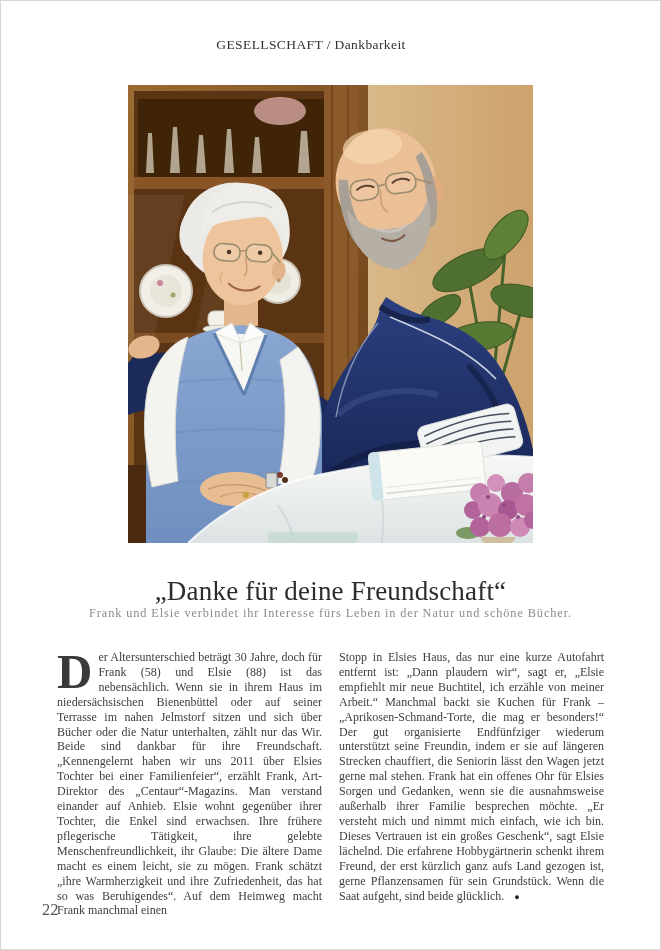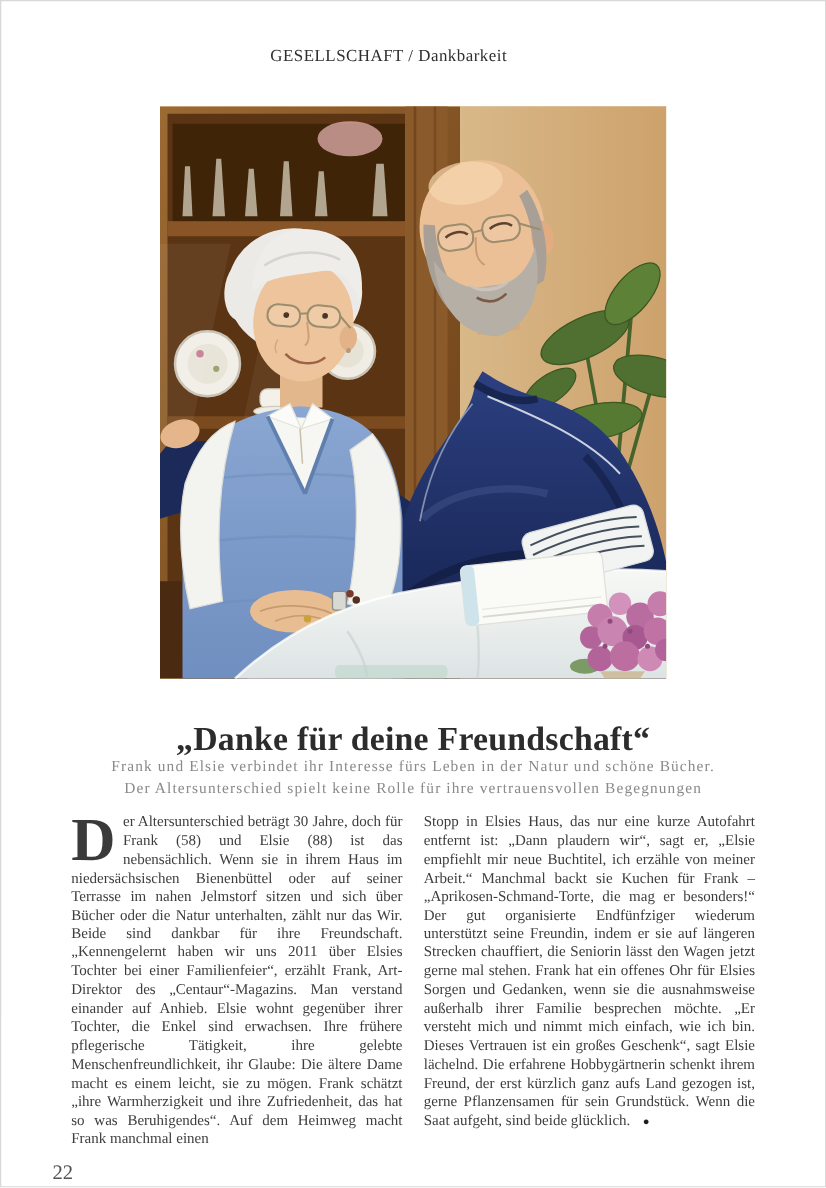--- a/index.html
+++ b/index.html
@@ -24,7 +24,7 @@
   .headline{
     position:absolute;top:558px;left:0;width:661px;
     text-align:center;
-    font-size:27px;font-weight:700;color:#2c2c2c;
+    font-size:27px;font-weight:400;color:#2c2c2c;
     letter-spacing:.2px;
   }
   .standfirst{

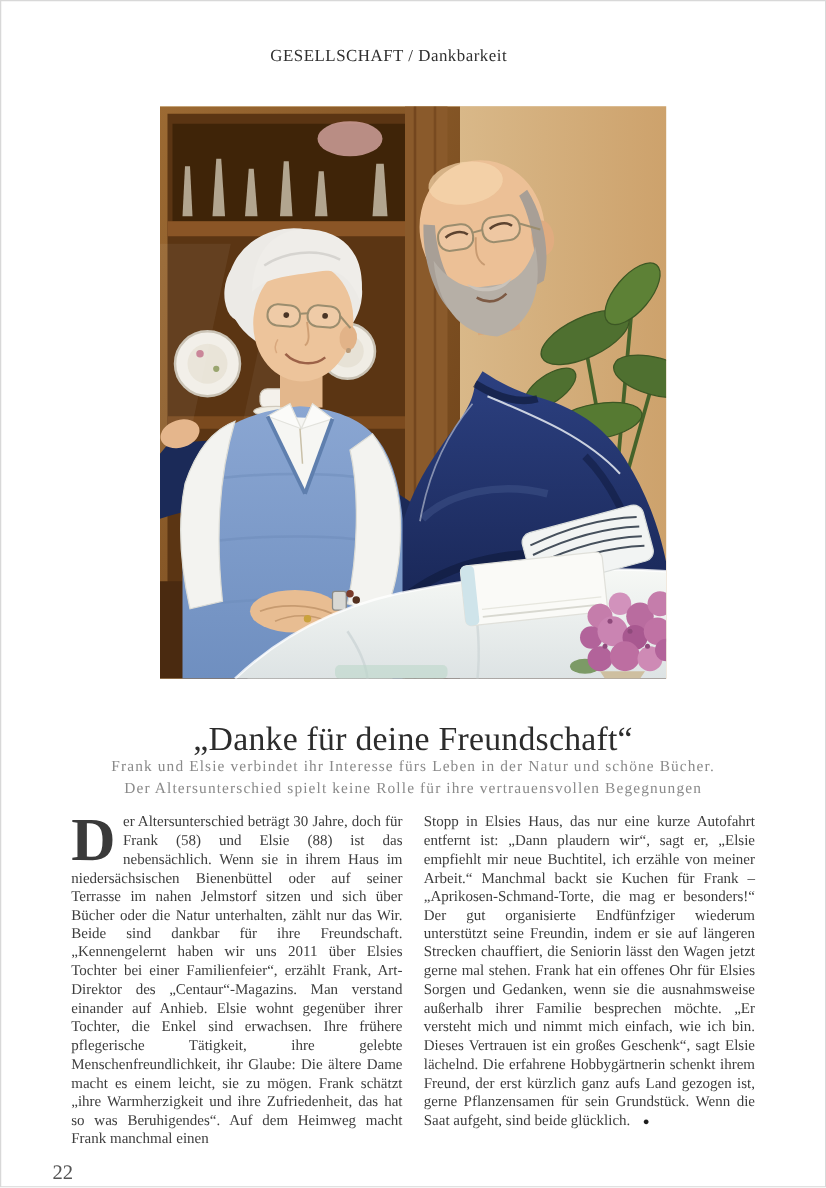--- a/index.html
+++ b/index.html
@@ -268,7 +268,6 @@
 
   <div class="standfirst">
     <div>Frank und Elsie verbindet ihr Interesse fürs Leben in der Natur und schöne Bücher.</div>
-    <div>Der Altersunterschied spielt keine Rolle für ihre vertrauensvollen Begegnungen</div>
   </div>
 
   <div class="bodytext">

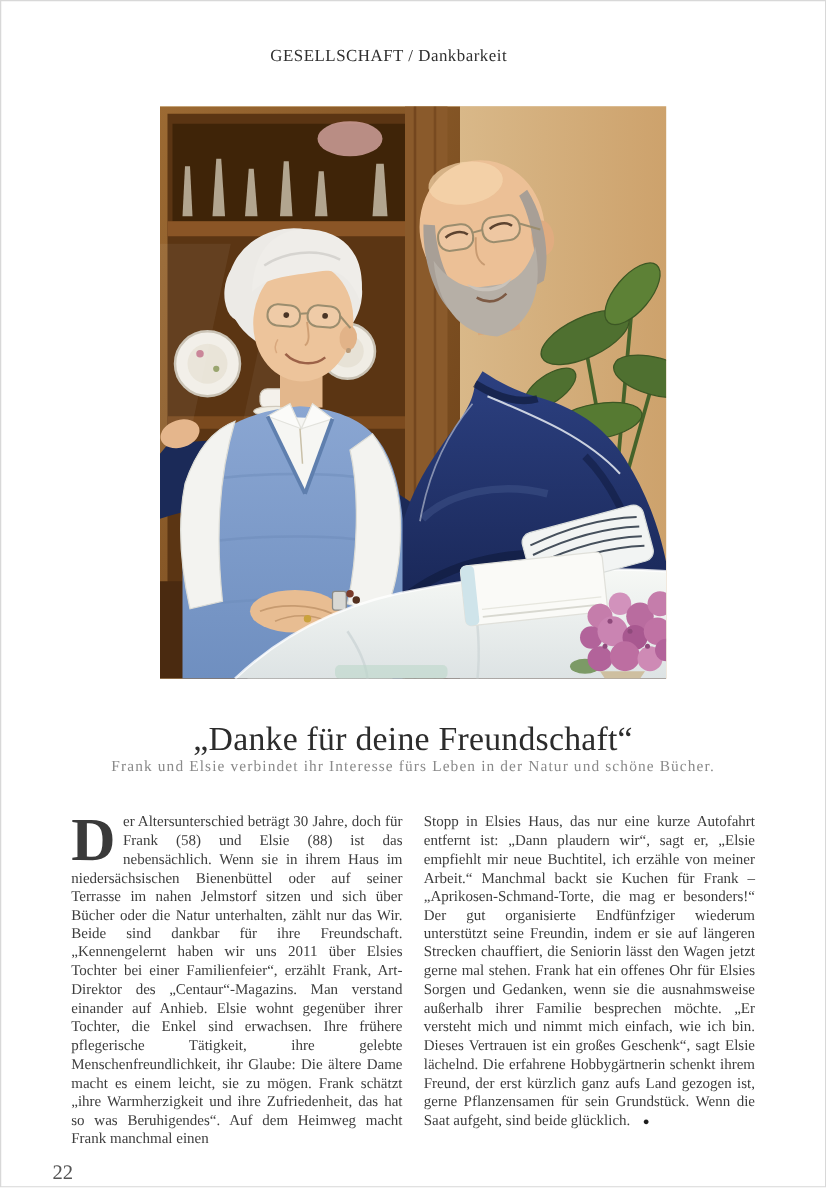--- a/index.html
+++ b/index.html
@@ -54,7 +54,7 @@
     letter-spacing:0;
   }
   .pageno{
-    position:absolute;left:42px;top:928px;
+    position:absolute;left:42px;top:900px;
     font-size:16.5px;color:#545454;
   }
 </style>

